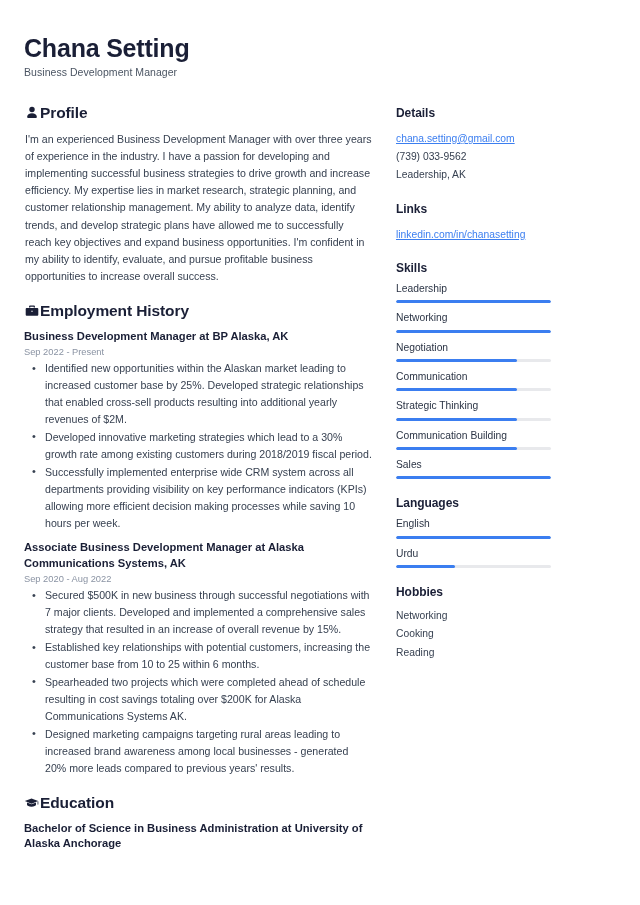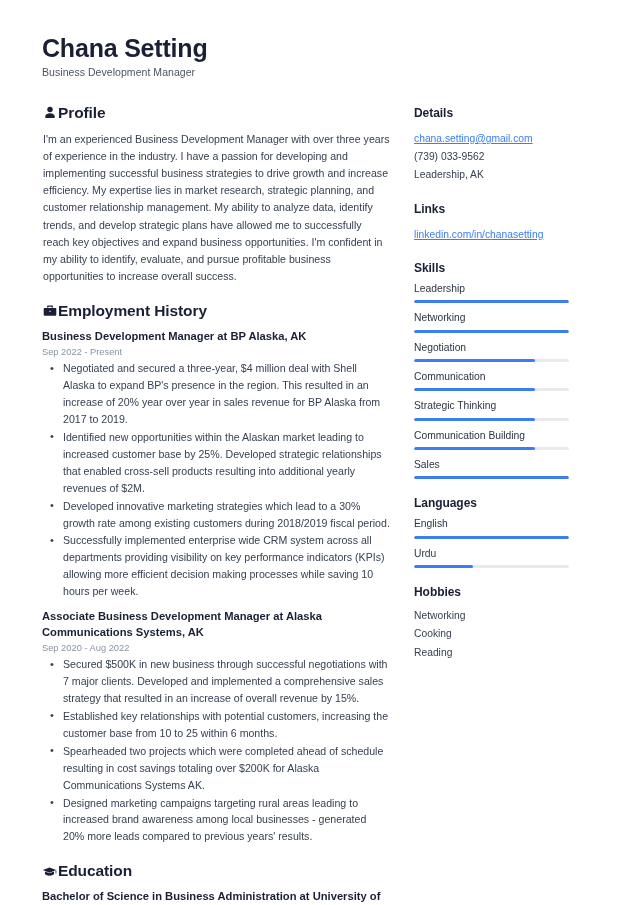--- a/index.html
+++ b/index.html
@@ -22,7 +22,7 @@
     width: 640px;
     height: 905px;
     background: #ffffff;
-    padding: 34px 26px 0 42px;
+    padding: 34px 26px 0 24px;
   }
 
   

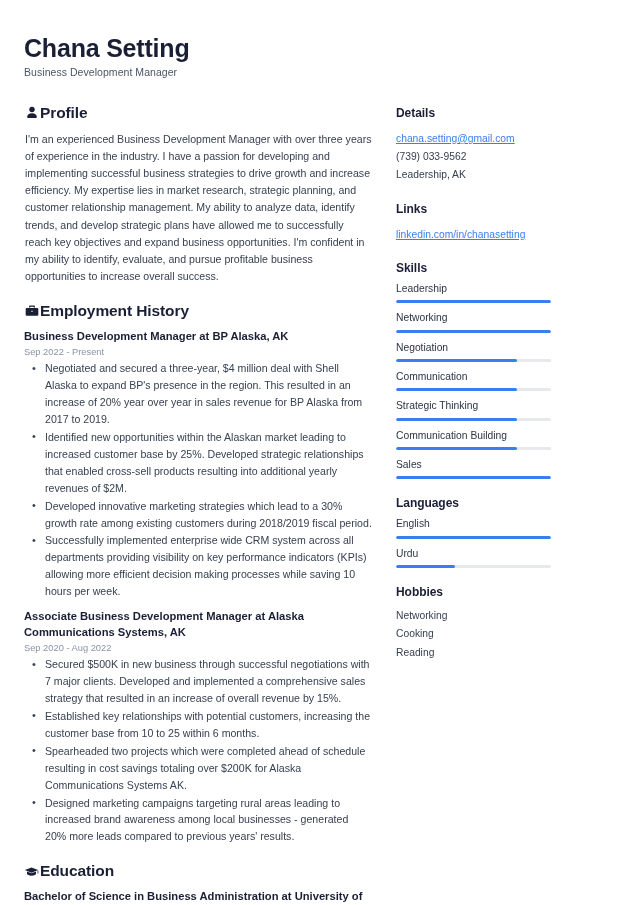--- a/index.html
+++ b/index.html
@@ -242,7 +242,6 @@
           <div class="entry-title">Business Development Manager at BP Alaska, AK</div>
           <div class="entry-date">Sep 2022 - Present</div>
           <ul class="bullets">
-            <li>Negotiated and secured a three-year, $4 million deal with Shell Alaska to expand BP's presence in the region. This resulted in an increase of 20% year over year in sales revenue for BP Alaska from 2017 to 2019.</li>
             <li>Identified new opportunities within the Alaskan market leading to increased customer base by 25%. Developed strategic relationships that enabled cross-sell products resulting into additional yearly revenues of $2M.</li>
             <li>Developed innovative marketing strategies which lead to a 30% growth rate among existing customers during 2018/2019 fiscal period.</li>
             <li>Successfully implemented enterprise wide CRM system across all departments providing visibility on key performance indicators (KPIs) allowing more efficient decision making processes while saving 10 hours per week.</li>

